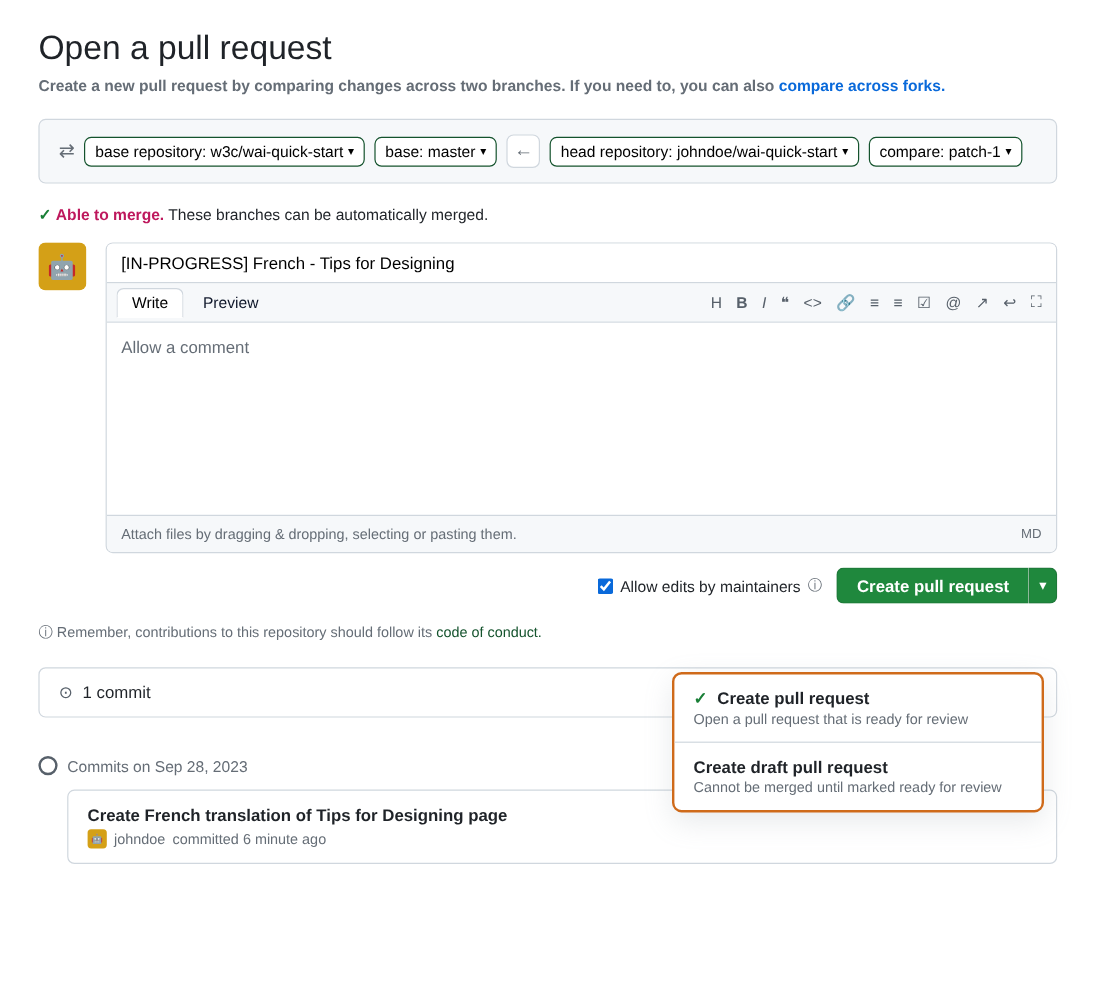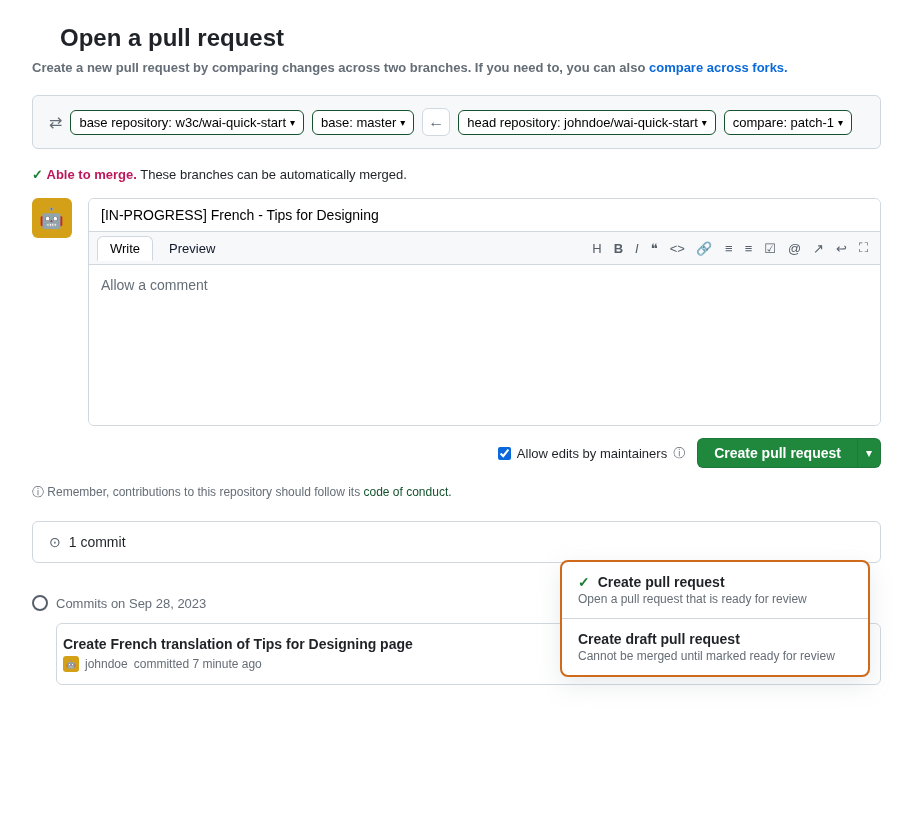--- a/index.html
+++ b/index.html
@@ -12,10 +12,9 @@
     }
 
     .page-title {
-      font-size: 24px;
-      font-weight: 700;
+      font-size: 28px;
+      font-weight: 400;
       margin-bottom: 8px;
-      margin-left: 28px;
     }
 
     .page-subtitle {

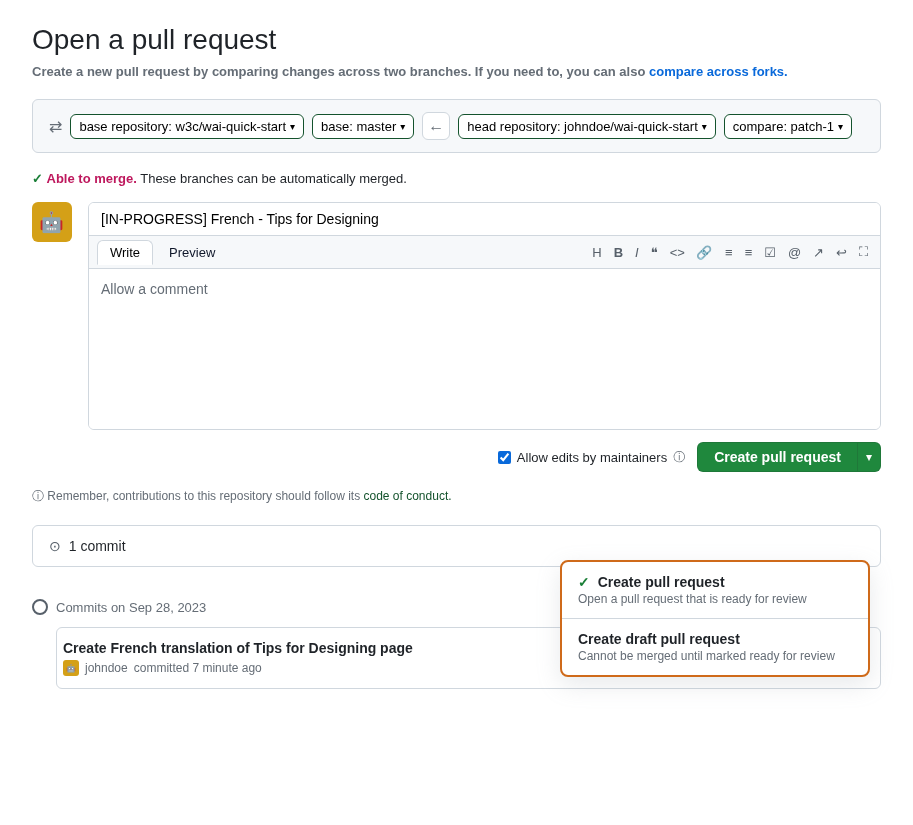--- a/index.html
+++ b/index.html
@@ -465,6 +465,10 @@
         <span>Allow a comment</span>
       </div>
 
+      <div class="editor-footer">
+        <span>Attach files by dragging &amp; dropping, selecting or pasting them.</span>
+        <span class="md-icon">MD</span>
+      </div>
     </div>
 
     <div class="editor-actions">

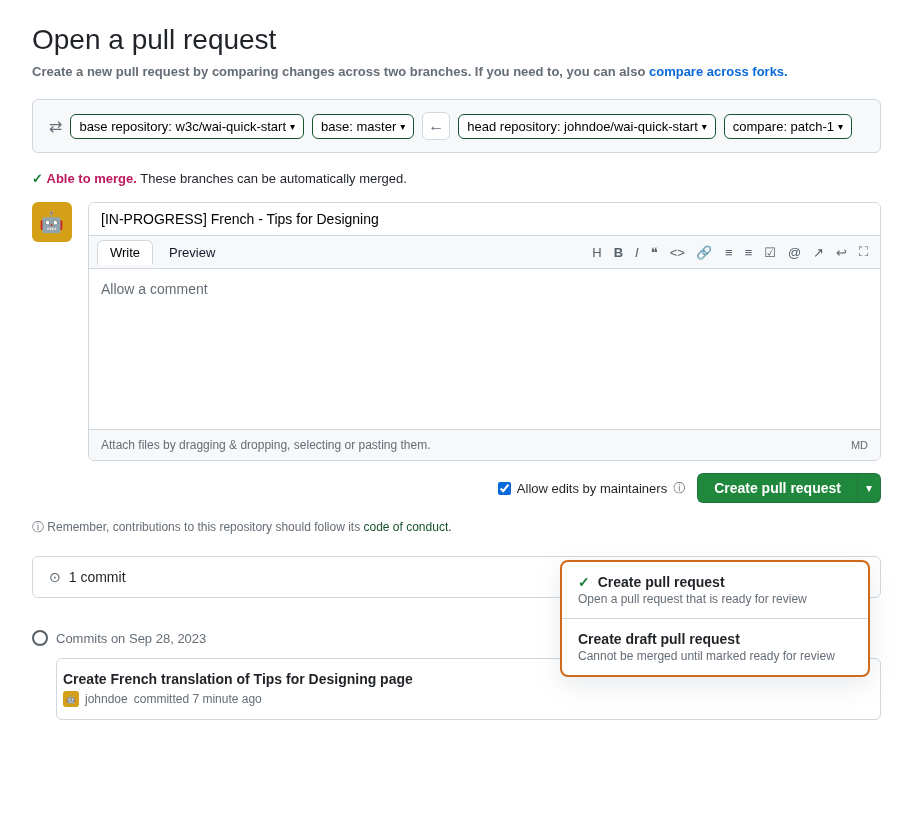--- a/index.html
+++ b/index.html
@@ -310,7 +310,7 @@
     .commit-item {
       border: 1px solid #d0d7de;
       border-radius: 6px;
-      padding: 12px 6px;
+      padding: 12px 16px;
       background: #fff;
       margin-left: 24px;
     }

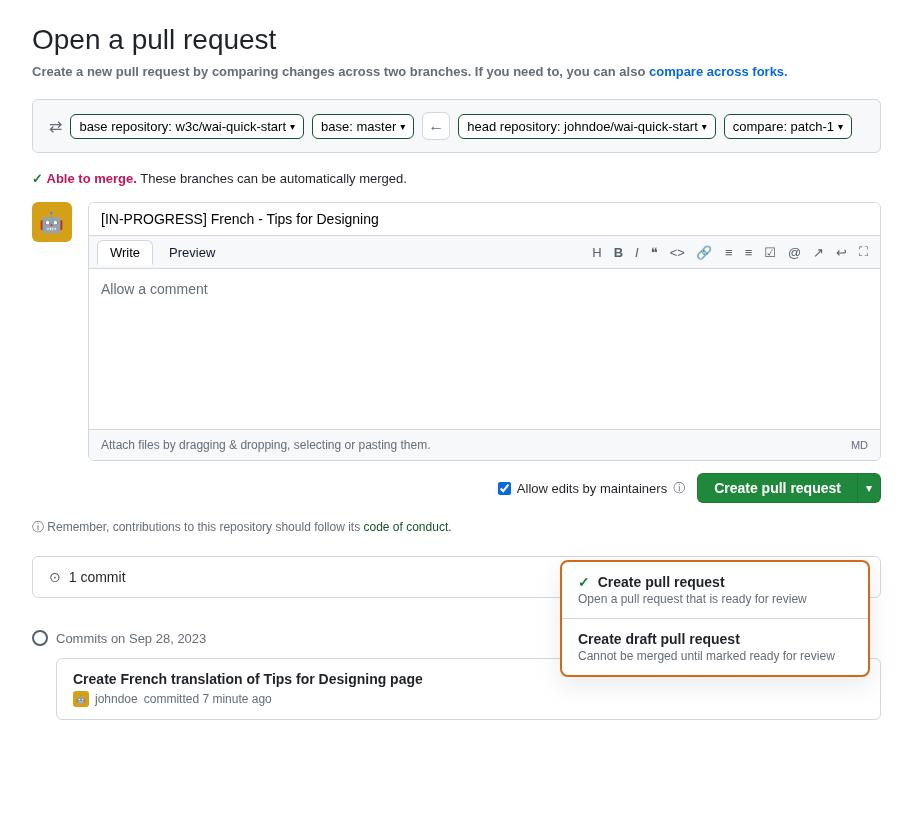--- a/index.html
+++ b/index.html
@@ -507,7 +507,7 @@
     <div class="commit-item-meta">
       <span class="commit-meta-avatar">🤖</span>
       <span>johndoe</span>
-      <span>committed 7 minute ago</span>
+      <span>committed 6 minute ago</span>
     </div>
   </div>
 </div>

